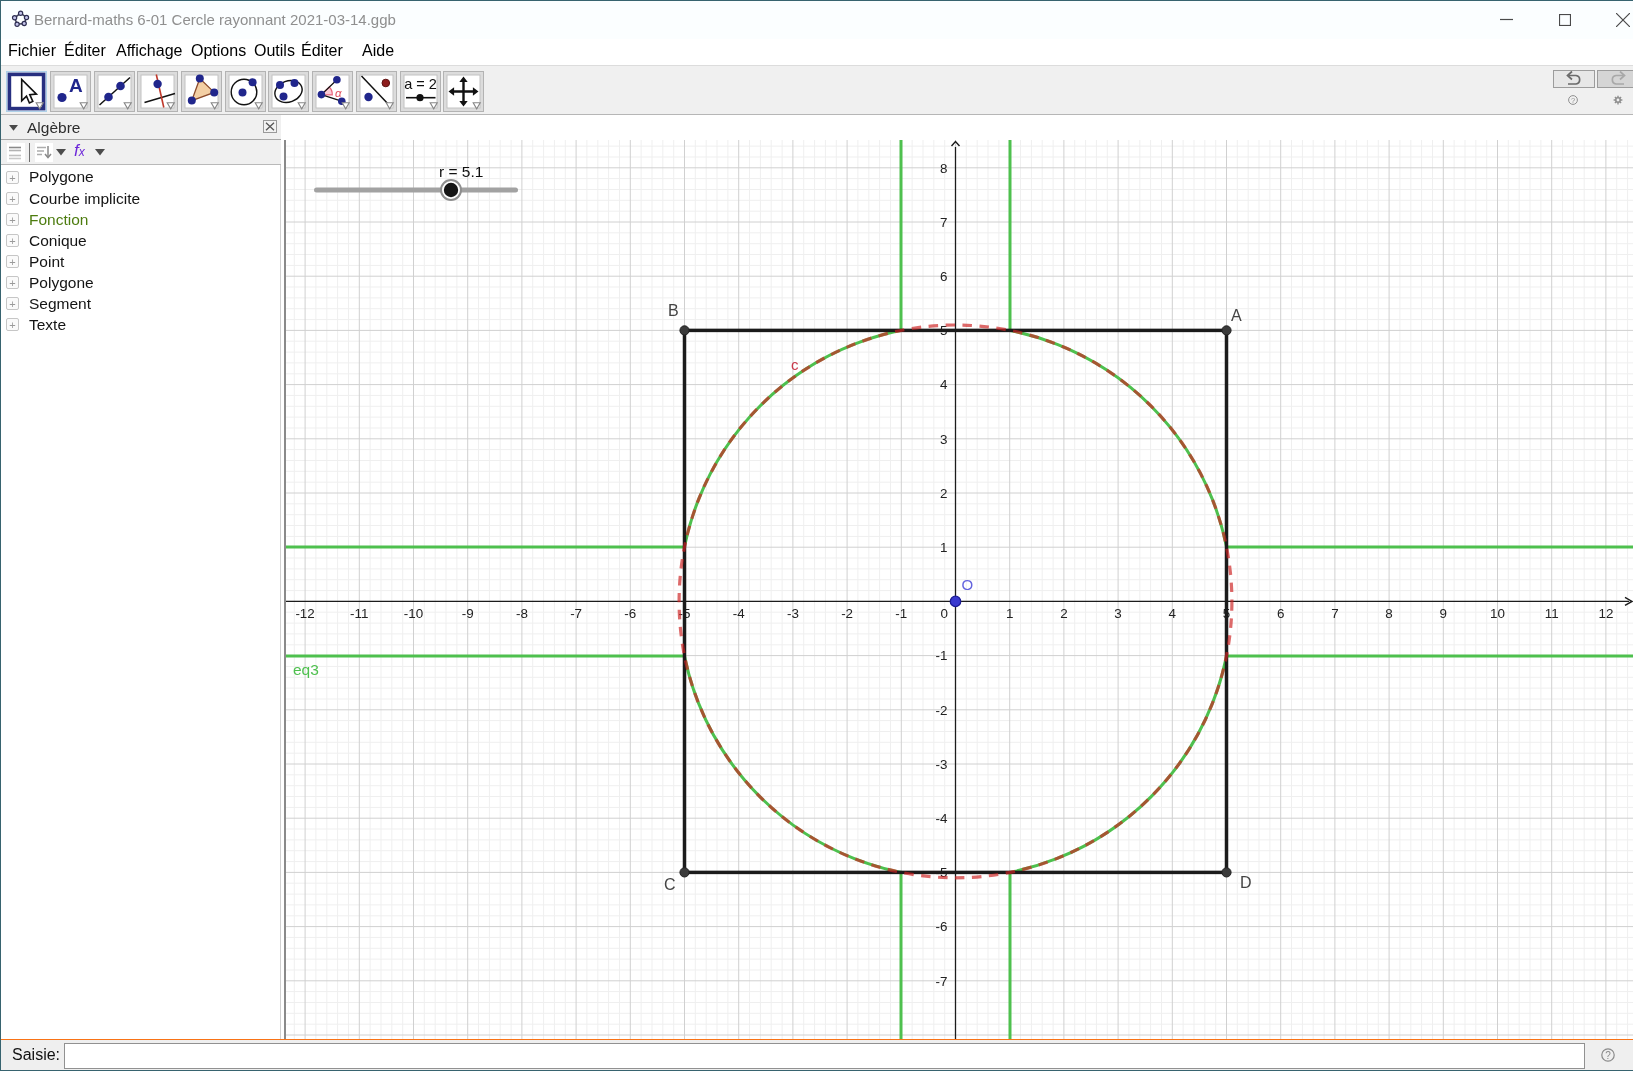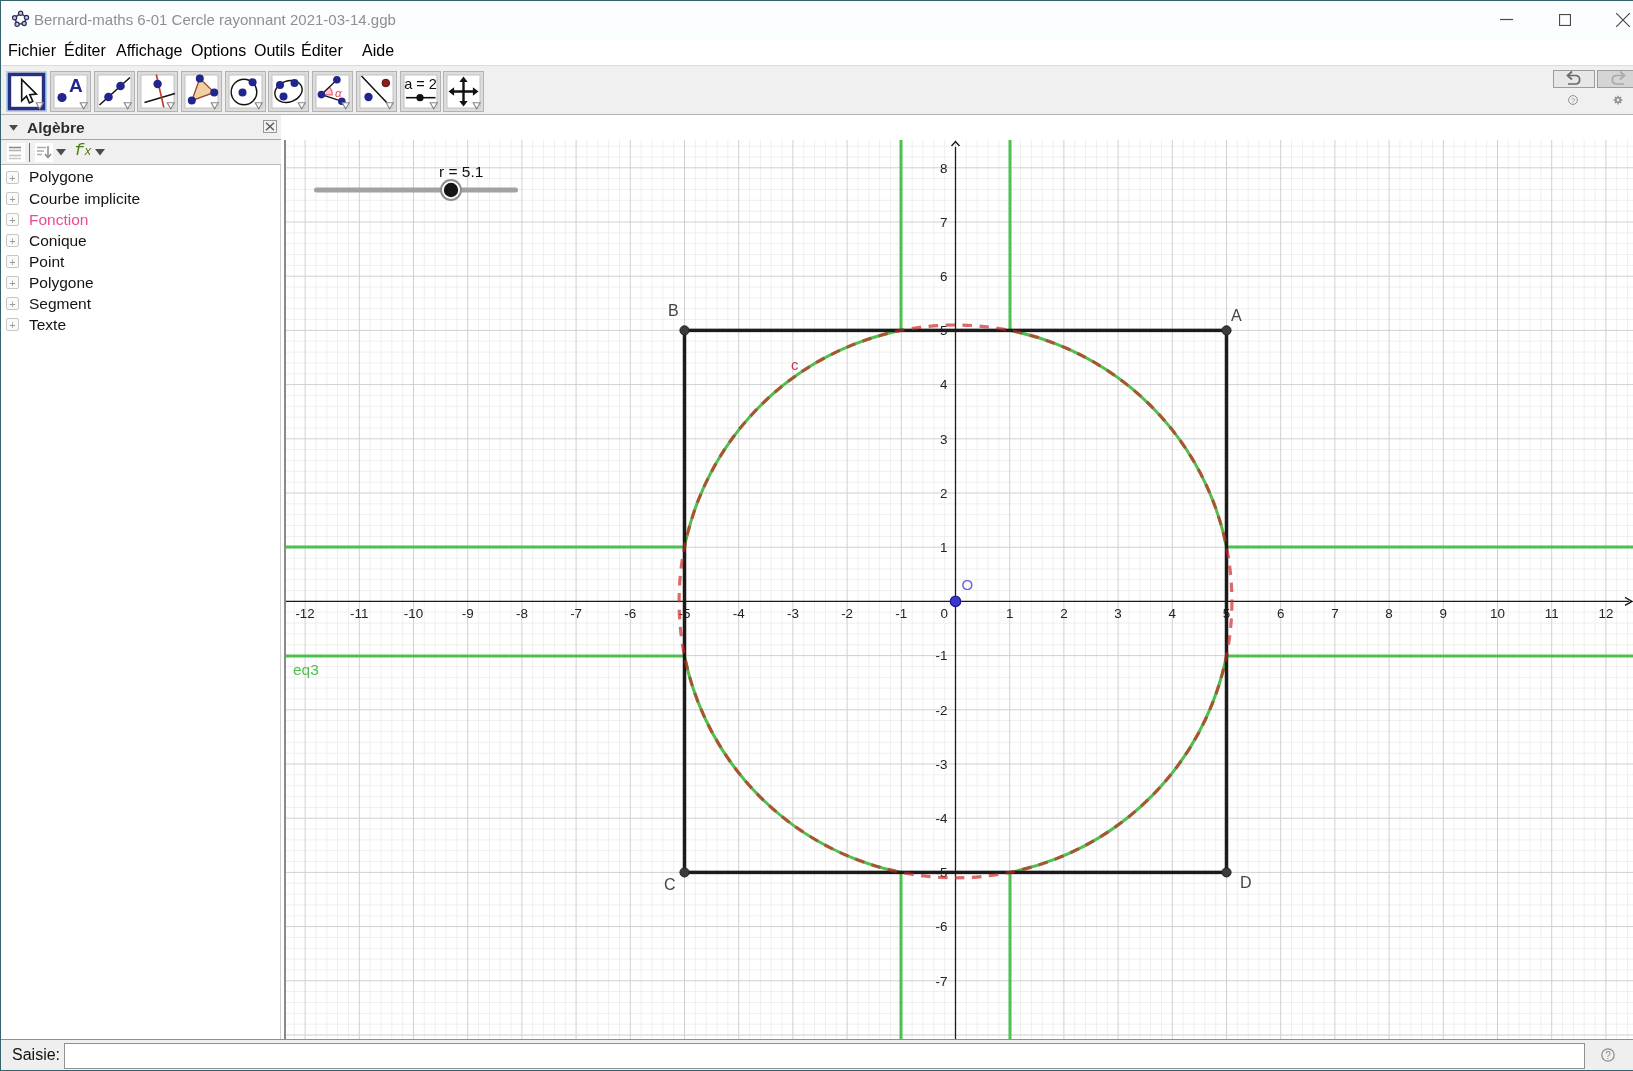--- a/index.html
+++ b/index.html
@@ -6,7 +6,7 @@
 #win{position:relative;width:1633px;height:1071px;background:rgba(255,255,255,.992);overflow:hidden;transform:translateZ(0);
 border-left:1.5px solid #37636f;border-top:1.5px solid #37636f;border-bottom:1.5px solid #37636f;
 box-shadow:inset 1.5px 1.5px 0 #e2f7fc,inset 0 -1.5px 0 #e2f7fc}
-.hdr{position:absolute;height:25px;background:rgba(240,240,240,.99);border-bottom:1px solid #a6a6a6;font-weight:bold;
+.hdr{position:absolute;height:25px;background:rgba(240,240,240,.99);border-bottom:1px solid #a6a6a6;font-weight:normal;
 font-size:15.5px;color:#2e2e2e}
 </style></head><body>
 <div id="win">

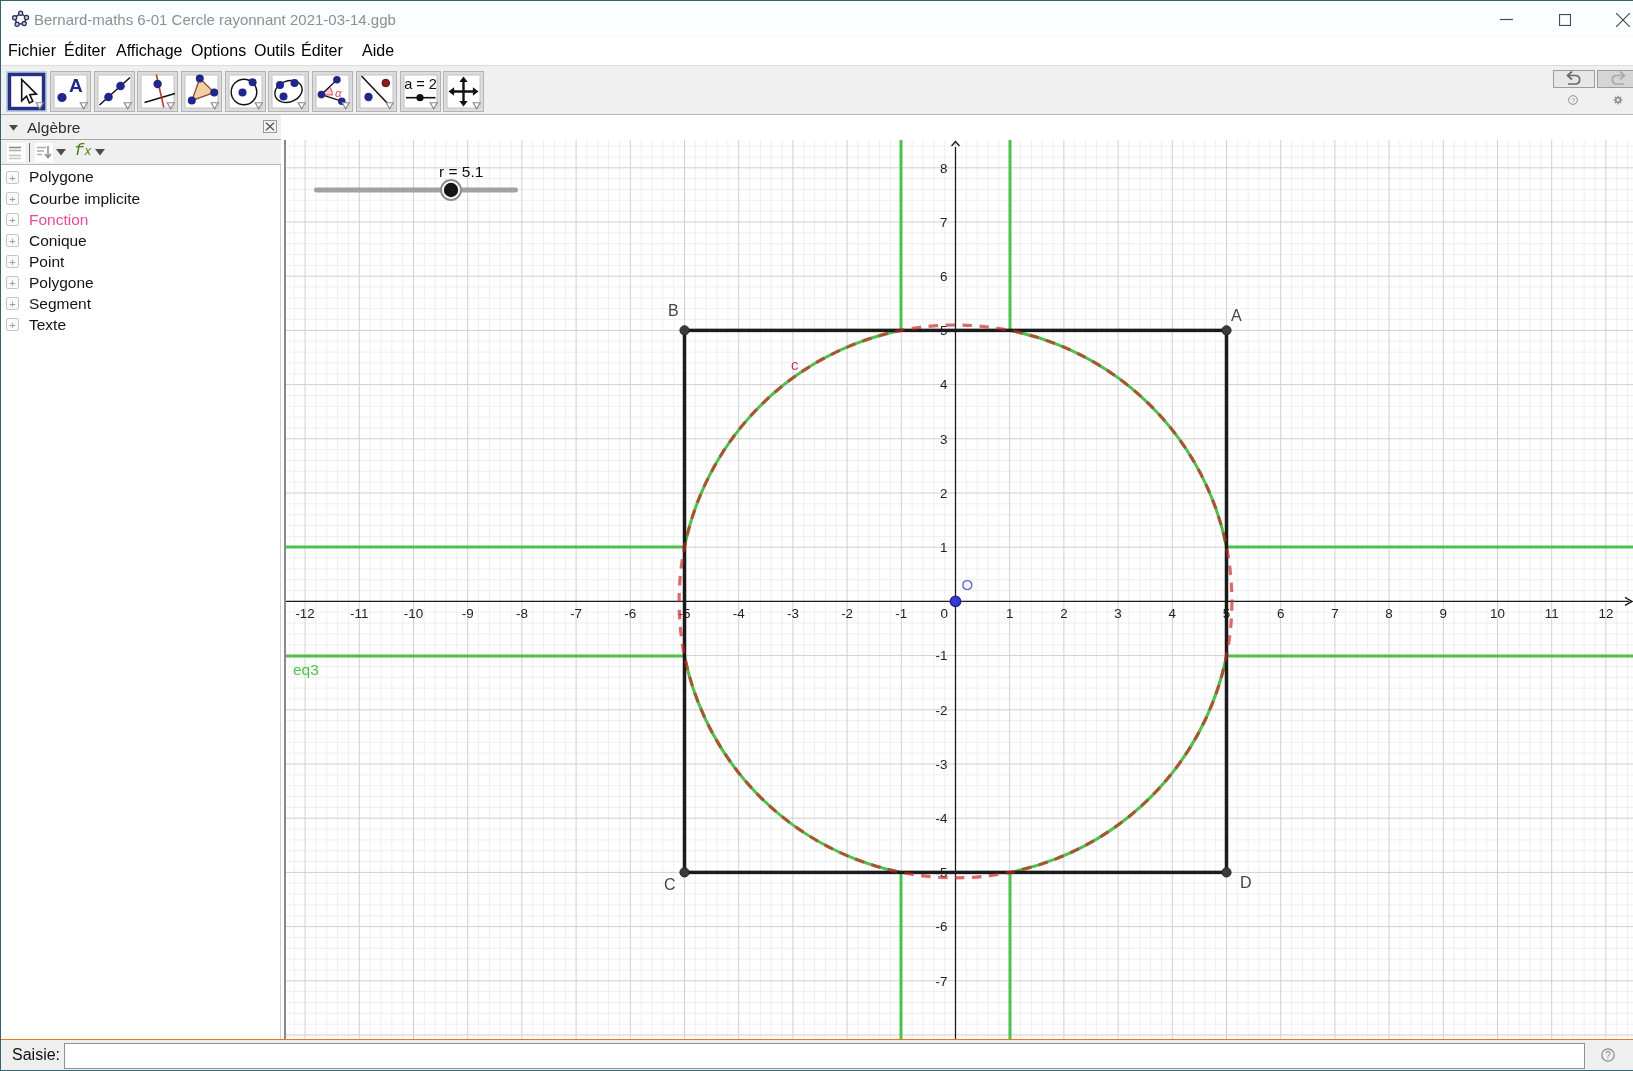--- a/index.html
+++ b/index.html
@@ -188,7 +188,7 @@
  <svg style="position:absolute;left:55px;top:9px" width="10" height="7">
         <path d="M0 0h10l-5 6.5Z" fill="#4c4c4c"></path>
       </svg>
- <span style="position:absolute;left:73px;top:1px;font-family:Liberation Mono, monospace;font-style:italic;font-size:17px;color:#4d7c0f">f<span style="font-size:12px">x</span></span>
+ <span style="position:absolute;left:73px;top:1px;font-family:Liberation Sans, sans-serif;font-style:italic;font-size:17px;color:#6d28d9">f<span style="font-size:12px">x</span></span>
  <svg style="position:absolute;left:93.5px;top:9px" width="10" height="7">
         <path d="M0 0h10l-5 6.5Z" fill="#4c4c4c"></path>
       </svg>

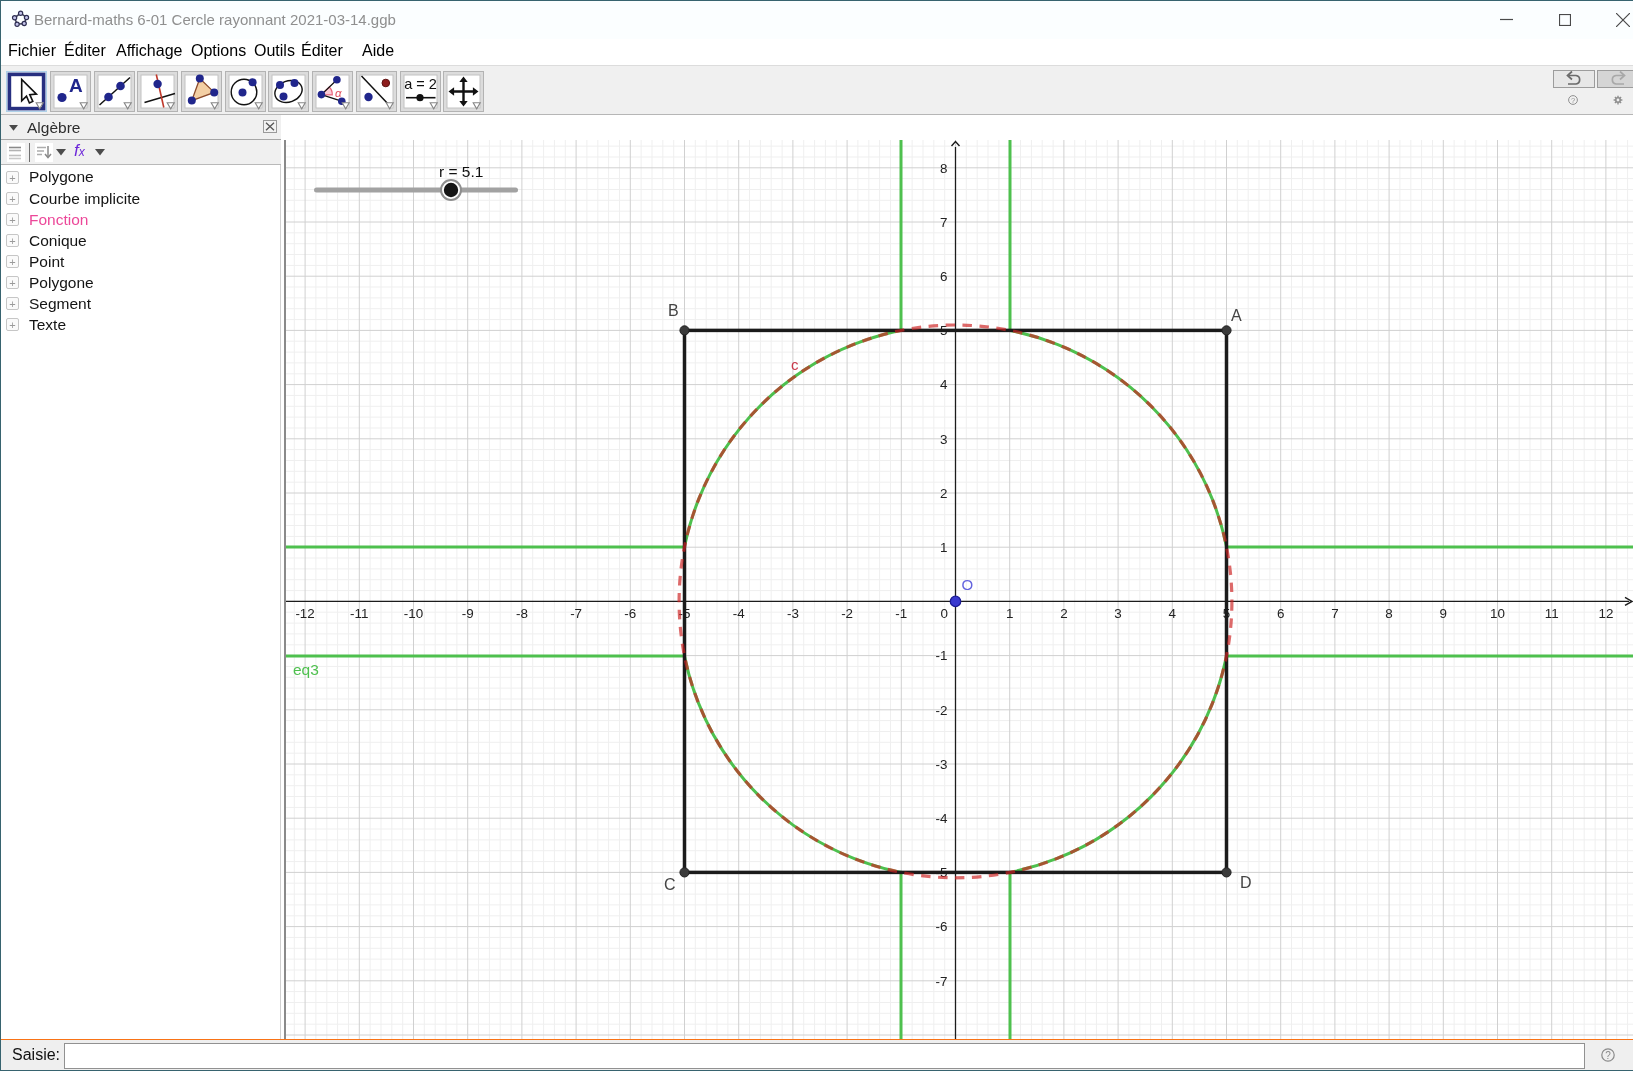--- a/index.html
+++ b/index.html
@@ -199,7 +199,7 @@
     <div style="position:absolute;left:4.9px;top:190.7px;width:13px;height:13px;border:1px solid #c6c6c6;border-radius:2px;background:#fafafa;color:#9a9a9a;font-size:11px;line-height:12px;text-align:center">+</div>
     <div style="position:absolute;left:28px;top:188.5px;font-size:15.5px;color:#141414">Courbe implicite</div>
     <div style="position:absolute;left:4.9px;top:211.8px;width:13px;height:13px;border:1px solid #c6c6c6;border-radius:2px;background:#fafafa;color:#9a9a9a;font-size:11px;line-height:12px;text-align:center">+</div>
-    <div style="position:absolute;left:28px;top:209.6px;font-size:15.5px;color:#ec4899">Fonction</div>
+    <div style="position:absolute;left:28px;top:209.6px;font-size:15.5px;color:#4d7c0f">Fonction</div>
     <div style="position:absolute;left:4.9px;top:232.9px;width:13px;height:13px;border:1px solid #c6c6c6;border-radius:2px;background:#fafafa;color:#9a9a9a;font-size:11px;line-height:12px;text-align:center">+</div>
     <div style="position:absolute;left:28px;top:230.7px;font-size:15.5px;color:#141414">Conique</div>
     <div style="position:absolute;left:4.9px;top:254px;width:13px;height:13px;border:1px solid #c6c6c6;border-radius:2px;background:#fafafa;color:#9a9a9a;font-size:11px;line-height:12px;text-align:center">+</div>

